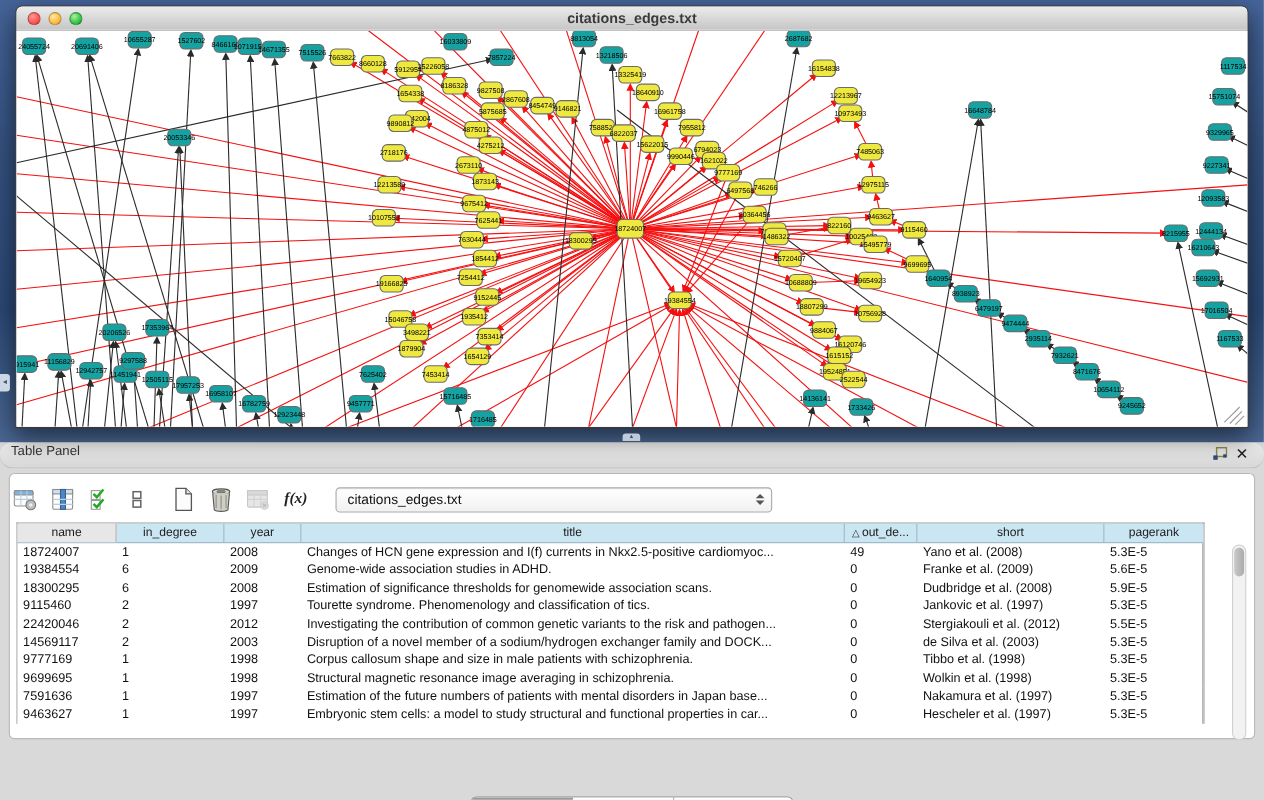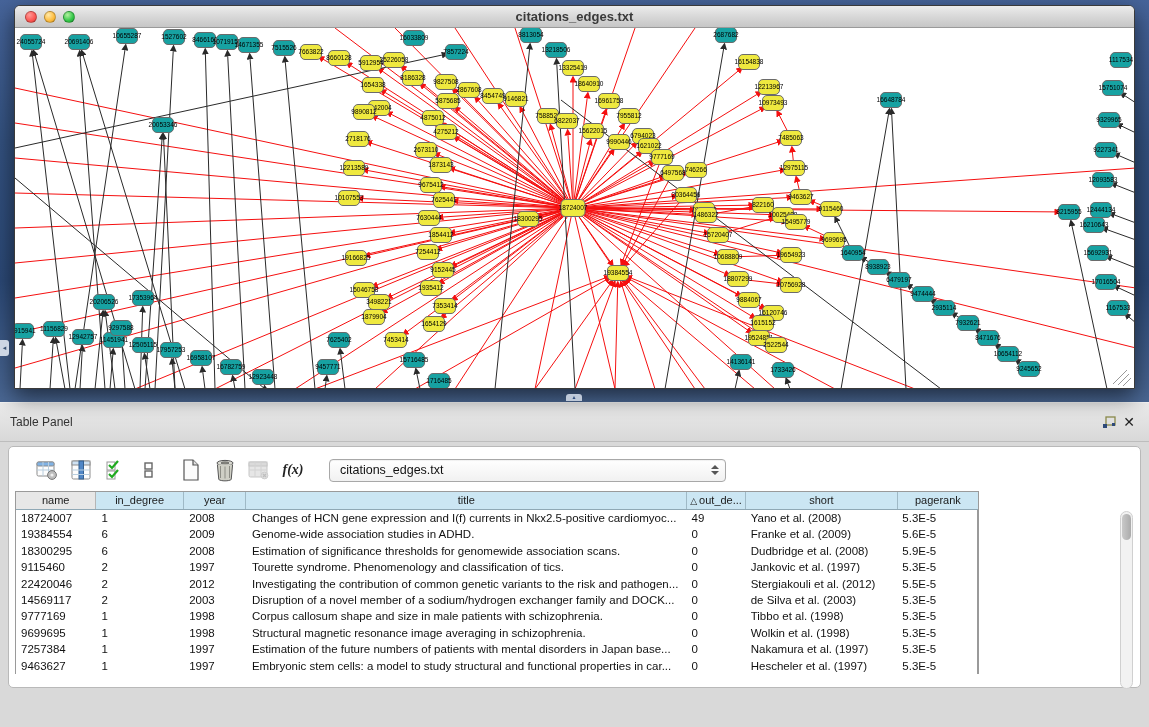--- a/index.html
+++ b/index.html
@@ -33,9 +33,9 @@
     line-height:7px; text-align:center; }
 
   
-  .panel-header { height:40px; background:linear-gradient(180deg,#ebebeb,#d8d8d8);
+  .panel-header { height:24px; background:linear-gradient(180deg,#ebebeb,#d8d8d8);
     border-top:1px solid #f4f4f4; border-bottom:1px solid #bdbdbd;
-    display:flex; align-items:center; padding:0 10px; }
+    display:flex; align-items:flex-start; padding:0 10px;border-radius:12px; }
   .panel-title { font-size:12px; color:#333; }
   .panel-header .spacer { flex:1; }
   .ph-btn { width:20px; height:18px; display:flex; align-items:center; justify-content:center; }

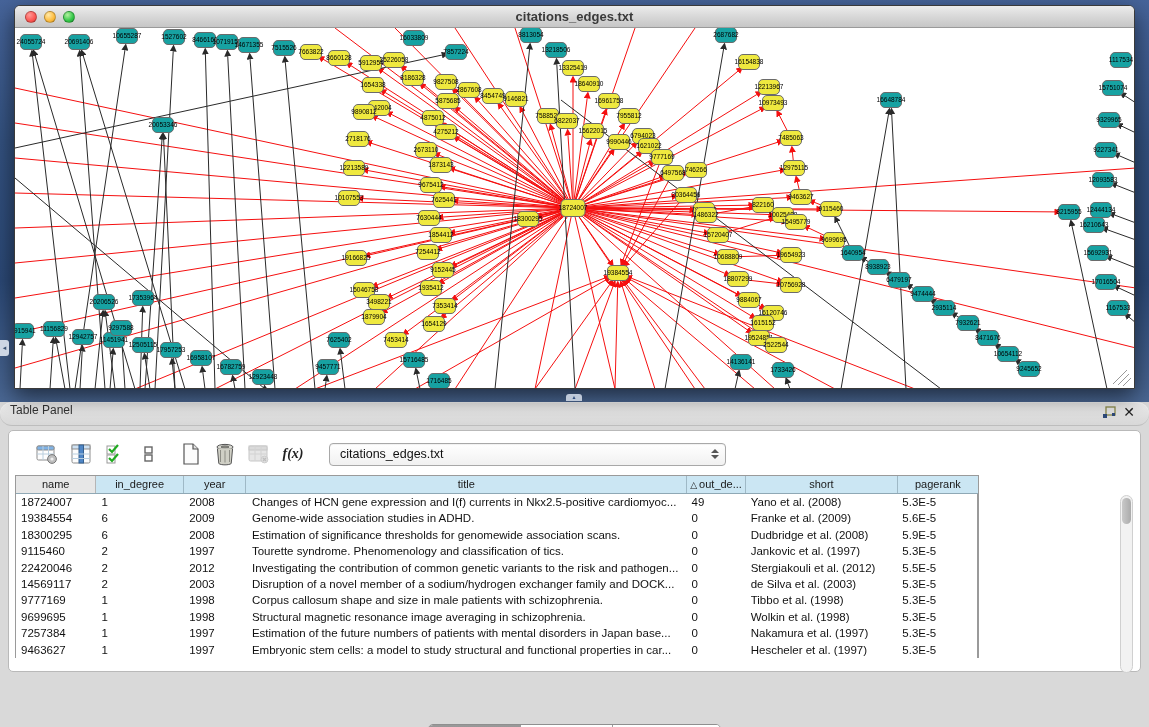--- a/index.html
+++ b/index.html
@@ -44,7 +44,7 @@
   .table-card { position:relative; margin:4px 8px 0 8px; width:1133px; height:242px;
     background:#fff; border:1px solid #b9b9b9; border-radius:5px; }
 
-  .toolbar { display:flex; align-items:center; gap:10px; padding:9px 0 7px 26px; height:44px; }
+  .toolbar { display:flex; align-items:center; gap:10px; padding:9px 0 7px 2px; height:44px; }
   .tb-btn { width:24px; height:24px; display:flex; align-items:center; justify-content:center;
     border-radius:3px; }
   .fx { font-family:"Liberation Serif","DejaVu Serif",serif; font-style:italic;

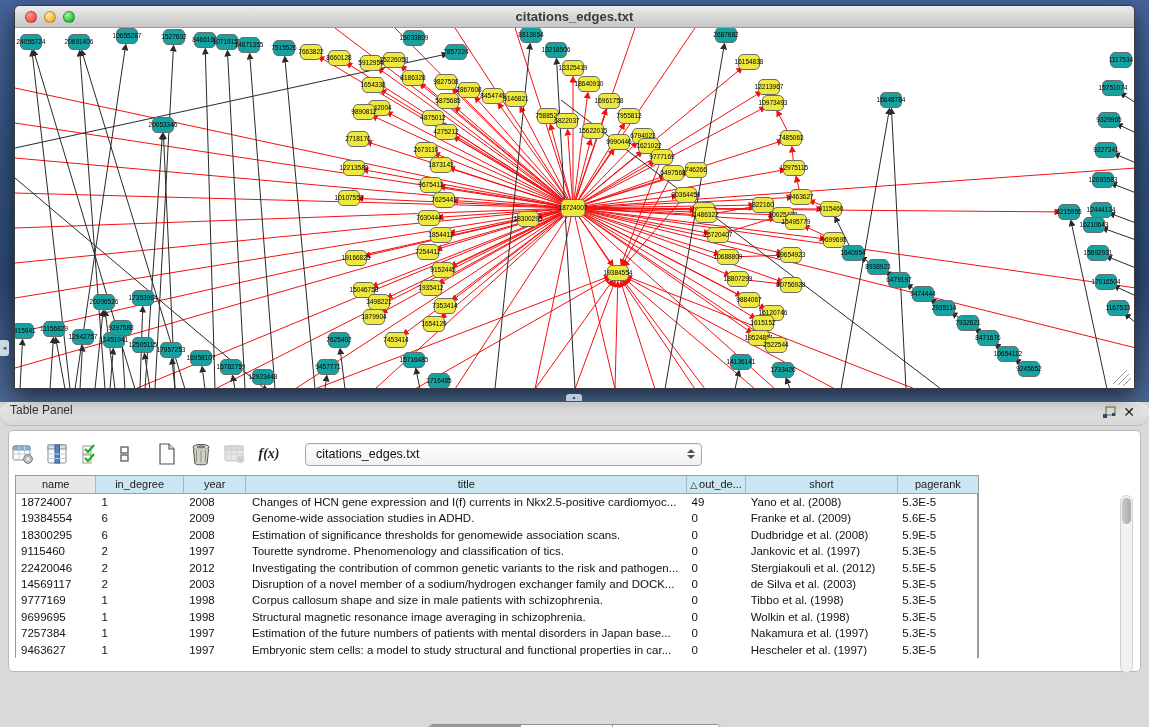--- a/index.html
+++ b/index.html
@@ -60,7 +60,7 @@
   .combo-arrows .up { border-bottom:4px solid #555; }
   .combo-arrows .dn { border-top:4px solid #555; }
 
-  .tablewrap { margin-left:6px; width:964px; border-top:1px solid #9a9a9a;
+  .tablewrap { margin-left:6px; width:1080px; border-top:1px solid #9a9a9a;
     border-left:1px solid #9a9a9a; border-right:1px solid #9a9a9a; }
   .t-head { display:flex; height:18px; background:#cbe6f3; border-bottom:1px solid #8fa8b5; }
   .t-hcell { font-size:11px; color:#1a1a1a; text-align:center; line-height:17px;

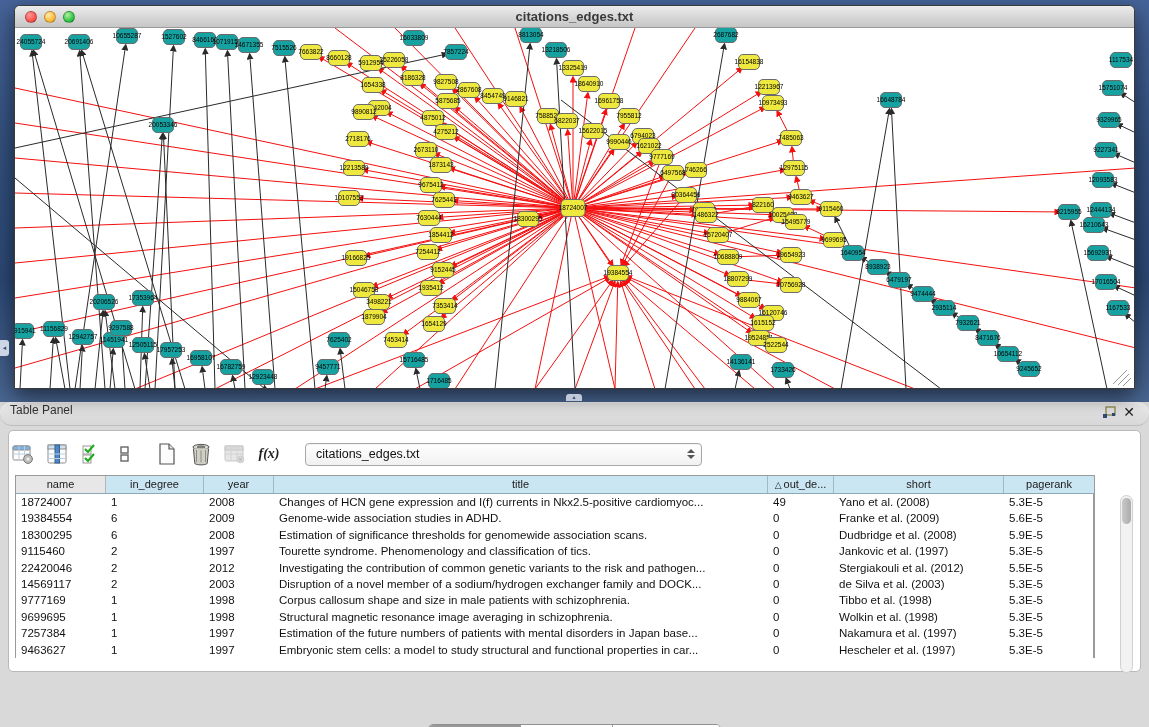--- a/index.html
+++ b/index.html
@@ -988,7 +988,7 @@
           <div class="t-cell c6">5.3E-5</div>
         </div>
         <div class="t-row">
-          <div class="t-cell c0">7257384</div>
+          <div class="t-cell c0">7591636</div>
           <div class="t-cell c1">1</div>
           <div class="t-cell c2">1997</div>
           <div class="t-cell c3">Estimation of the future numbers of patients with mental disorders in Japan base...</div>

